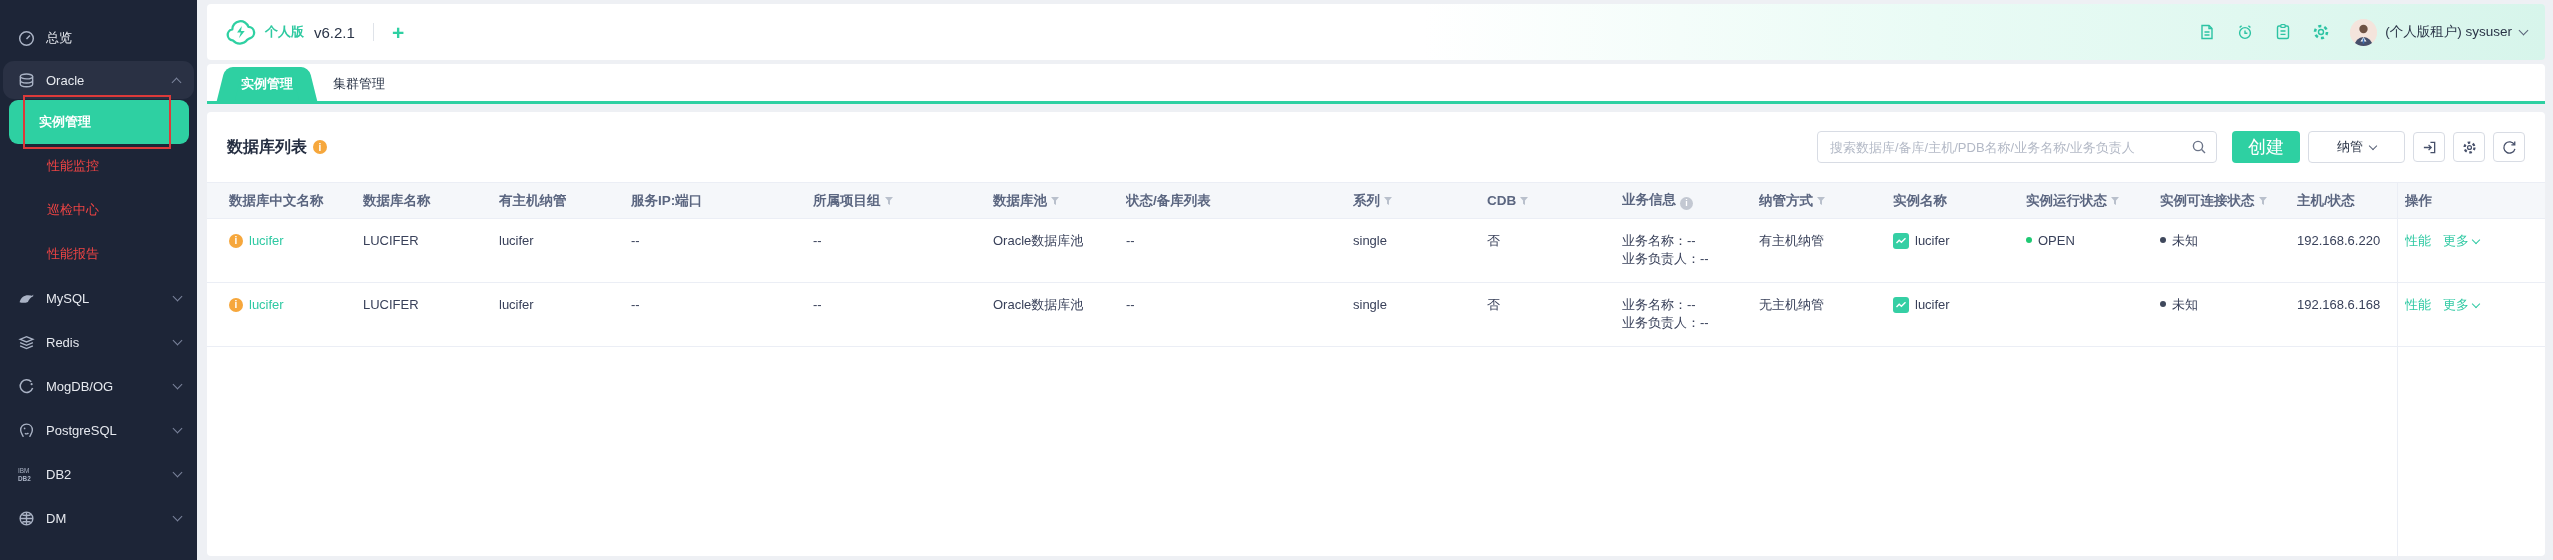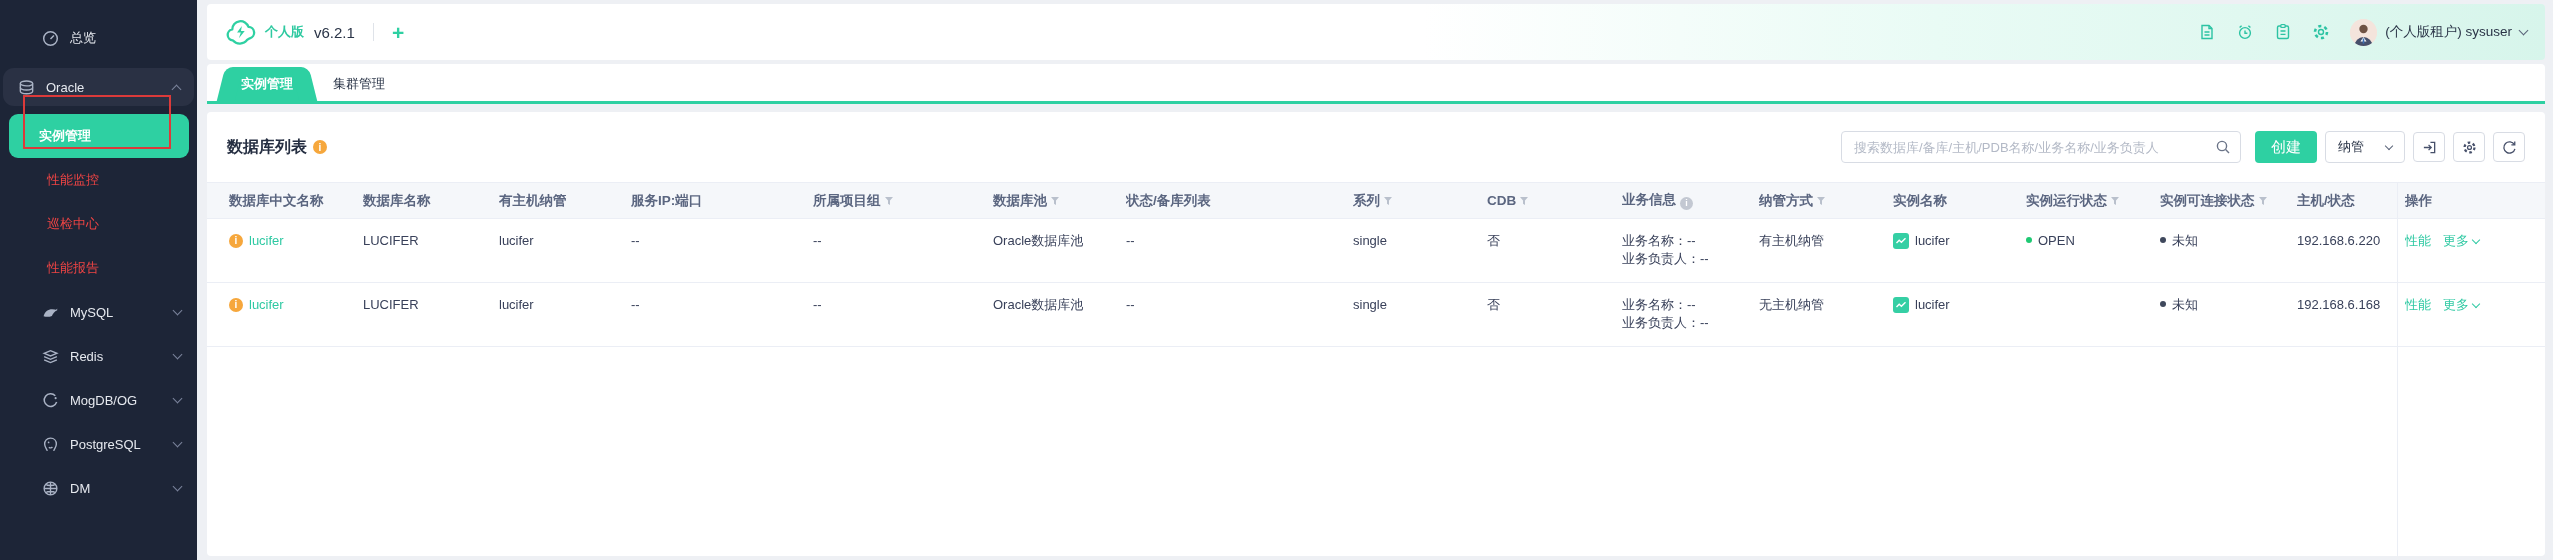--- a/index.html
+++ b/index.html
@@ -9,7 +9,7 @@
 
   
   .sidebar { position:absolute; left:0; top:0; width:197px; height:560px; background:#1d2537; padding-top:16px; overflow:hidden; }
-  .s-item { height:44px; display:flex; align-items:center; padding:0 16px 0 18px; gap:11px; cursor:pointer;margin-left:24px; }
+  .s-item { height:44px; display:flex; align-items:center; padding:0 16px 0 18px; gap:11px; cursor:pointer; }
   .s-ico { width:17px; height:17px; flex:0 0 17px; color:#aab3c5; display:flex; align-items:center; justify-content:center; }
   .s-ico svg { width:17px; height:17px; display:block; }
   .s-label { font-size:13px; color:#e6e9ef; white-space:nowrap; }

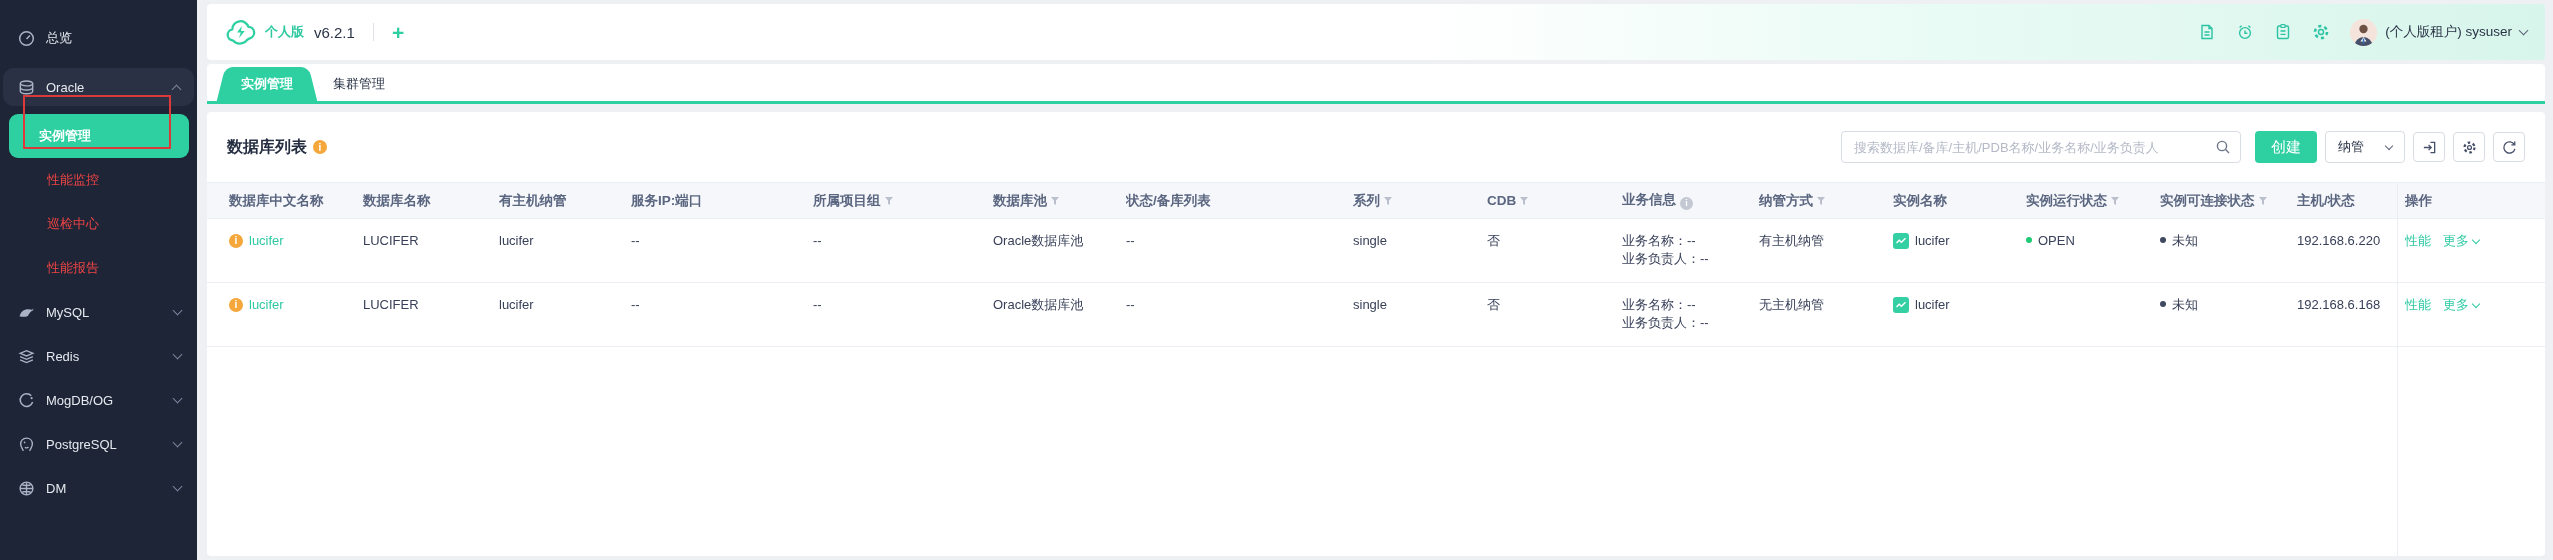--- a/index.html
+++ b/index.html
@@ -16,7 +16,7 @@
   .chev { width:7px; height:7px; border-right:1.5px solid #7b849c; border-bottom:1.5px solid #7b849c; margin-left:auto; }
   .chev.down { transform:rotate(45deg); margin-top:-4px; }
   .chev.up { transform:rotate(-135deg); margin-top:4px; }
-  .s-grouphead { height:38px; margin:8px 3px; border-radius:11px; background:#2a3144; padding:0 14px 0 15px; }
+  .s-grouphead { height:38px; margin:1px 3px; border-radius:11px; background:#2a3144; padding:0 14px 0 15px; }
   .s-sub { height:44px; display:flex; align-items:center; padding-left:47px; font-size:13px; color:#ef4444; cursor:pointer; }
   .s-sub-active { height:44px; margin:1px 8px 0 9px; border-radius:9px; background:#2ed0a2; color:#ffffff; font-weight:bold; padding-left:30px; }
   .annotation { position:absolute; left:23px; top:95px; width:148px; height:54px; border:2px solid #dc3a3a; z-index:6; pointer-events:none; }

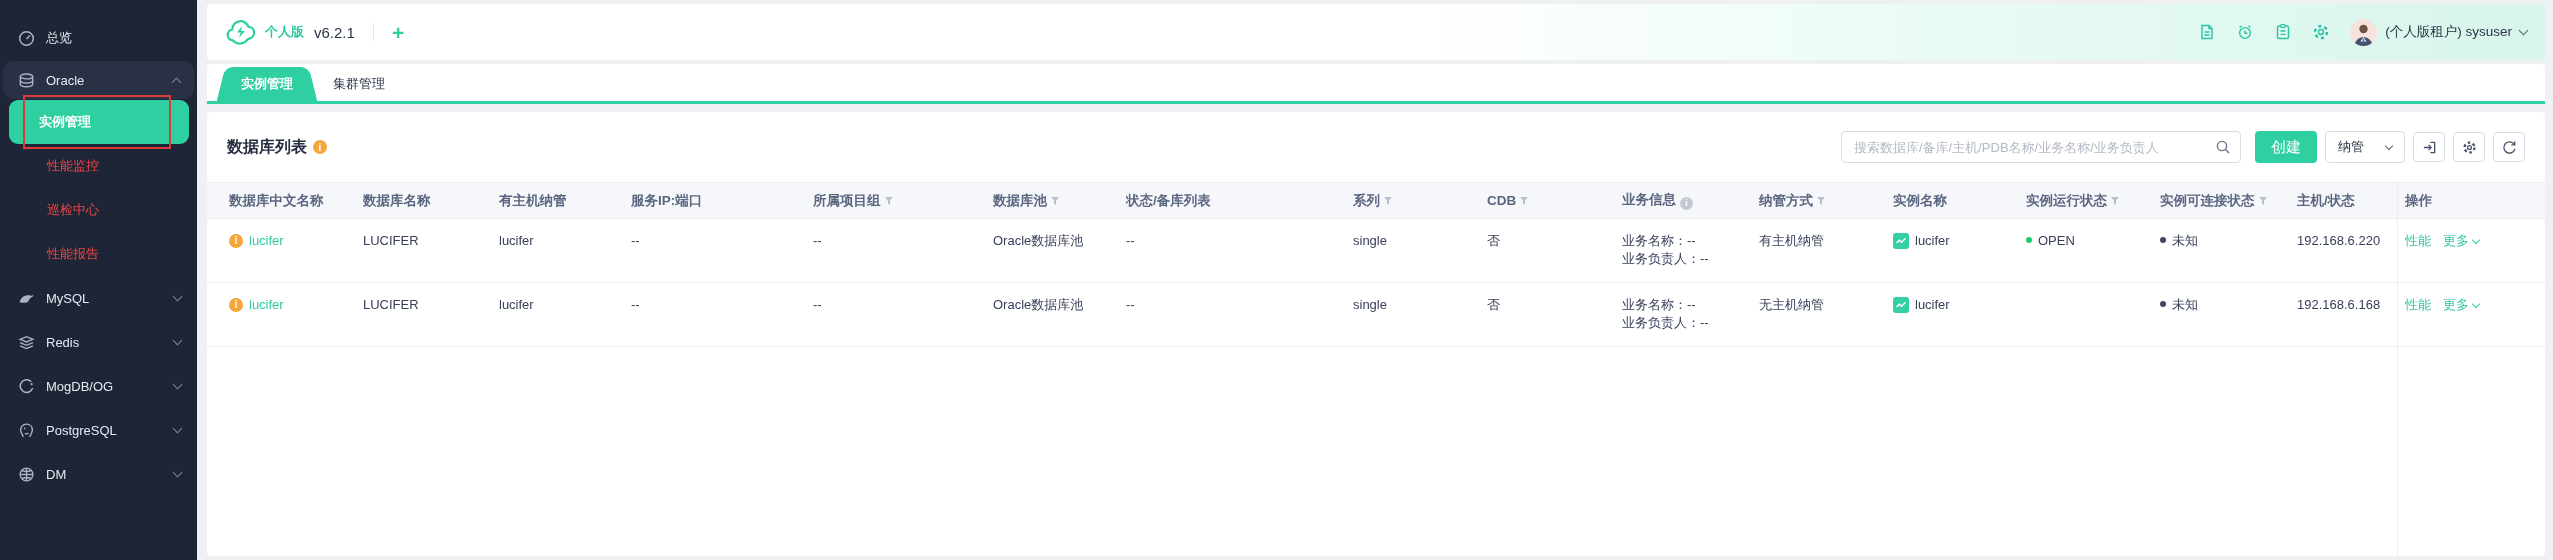--- a/index.html
+++ b/index.html
@@ -56,7 +56,7 @@
   .info-badge { display:inline-flex; width:14px; height:14px; border-radius:50%; background:#f6a73c; color:#fff;
                 font-size:10px; font-weight:bold; align-items:center; justify-content:center; margin-left:6px; vertical-align:-2px; }
   .controls { margin-left:auto; display:flex; align-items:center; gap:8px; }
-  .searchbox { position:relative; width:400px; margin-right:6px; }
+  .searchbox { position:relative; width:400px; }
   .searchbox input { width:100%; height:32px; border:1px solid #d8dce4; border-radius:4px; padding:0 34px 0 12px;
                      font-size:13px; color:#39415a; font-family:inherit; background:#fff; }
   .searchbox input::placeholder { color:#b3b9c6; }

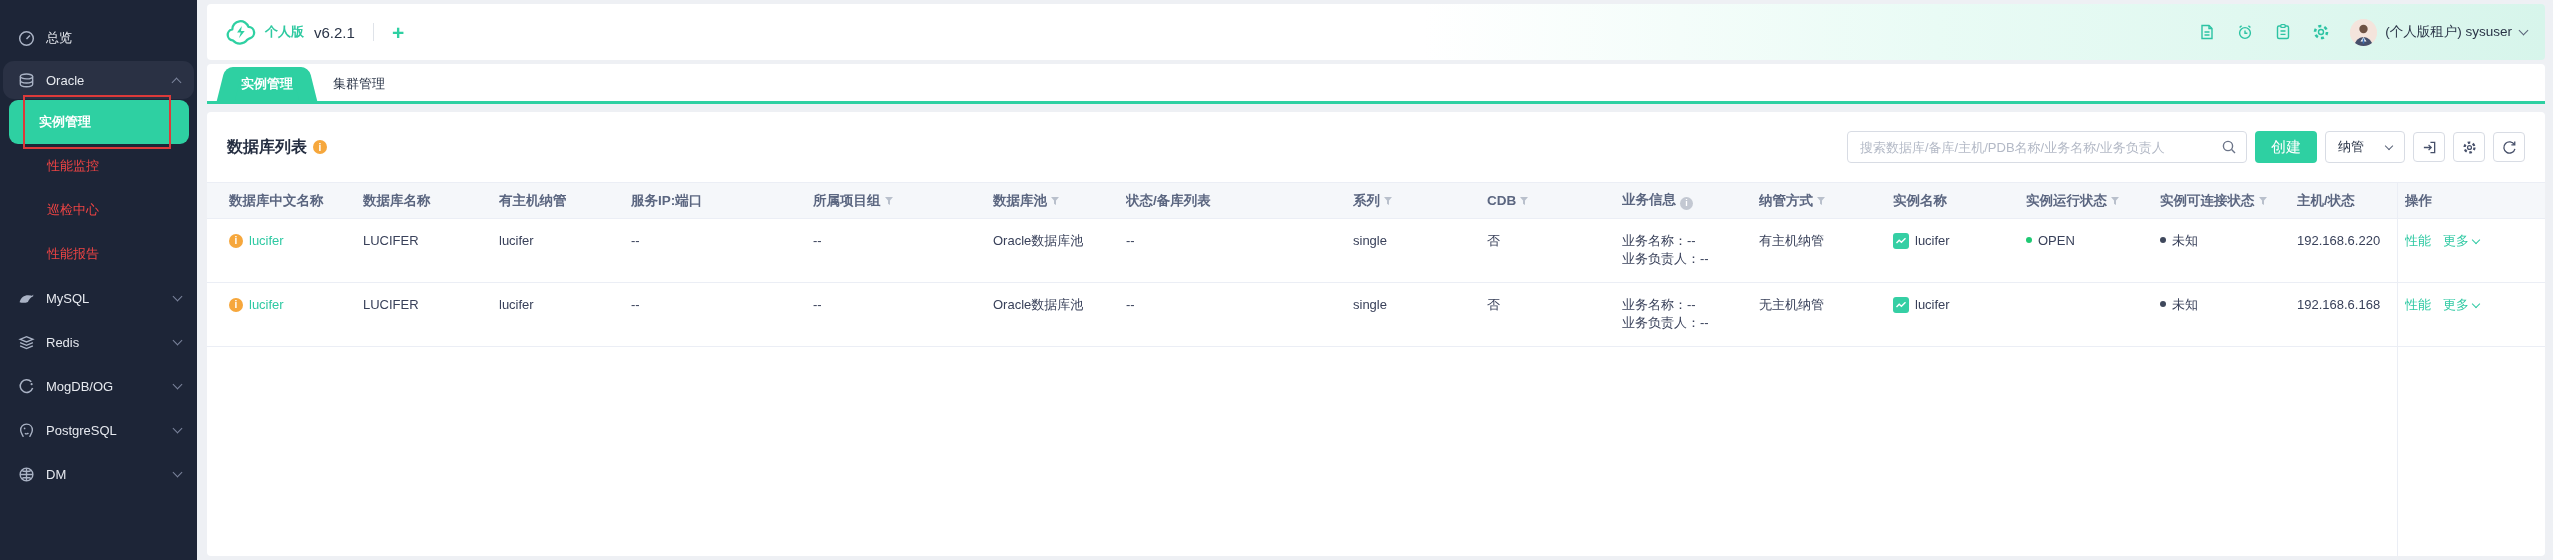--- a/index.html
+++ b/index.html
@@ -62,7 +62,7 @@
   .searchbox input::placeholder { color:#b3b9c6; }
   .search-ic { position:absolute; right:10px; top:8px; width:16px; height:16px; color:#6b7488; cursor:pointer; }
   .btn-create { height:32px; padding:0 16px; background:#2ed0a2; color:#fff; border:none; border-radius:4px;
-                font-size:15px; font-family:inherit; cursor:pointer; }
+                font-size:18px; font-family:inherit; cursor:pointer;margin-left:7px; }
   .btn-manage { height:32px; padding:0 12px; background:#fff; border:1px solid #d8dce4; border-radius:4px;
                 font-size:13px; color:#2a3447; font-family:Liberation Serif, serif; display:flex; align-items:center; gap:22px; cursor:pointer; }
   .chev-sm { width:6px; height:6px; border-right:1.5px solid #5a6378; border-bottom:1.5px solid #5a6378; transform:rotate(45deg); margin-top:-3px; }

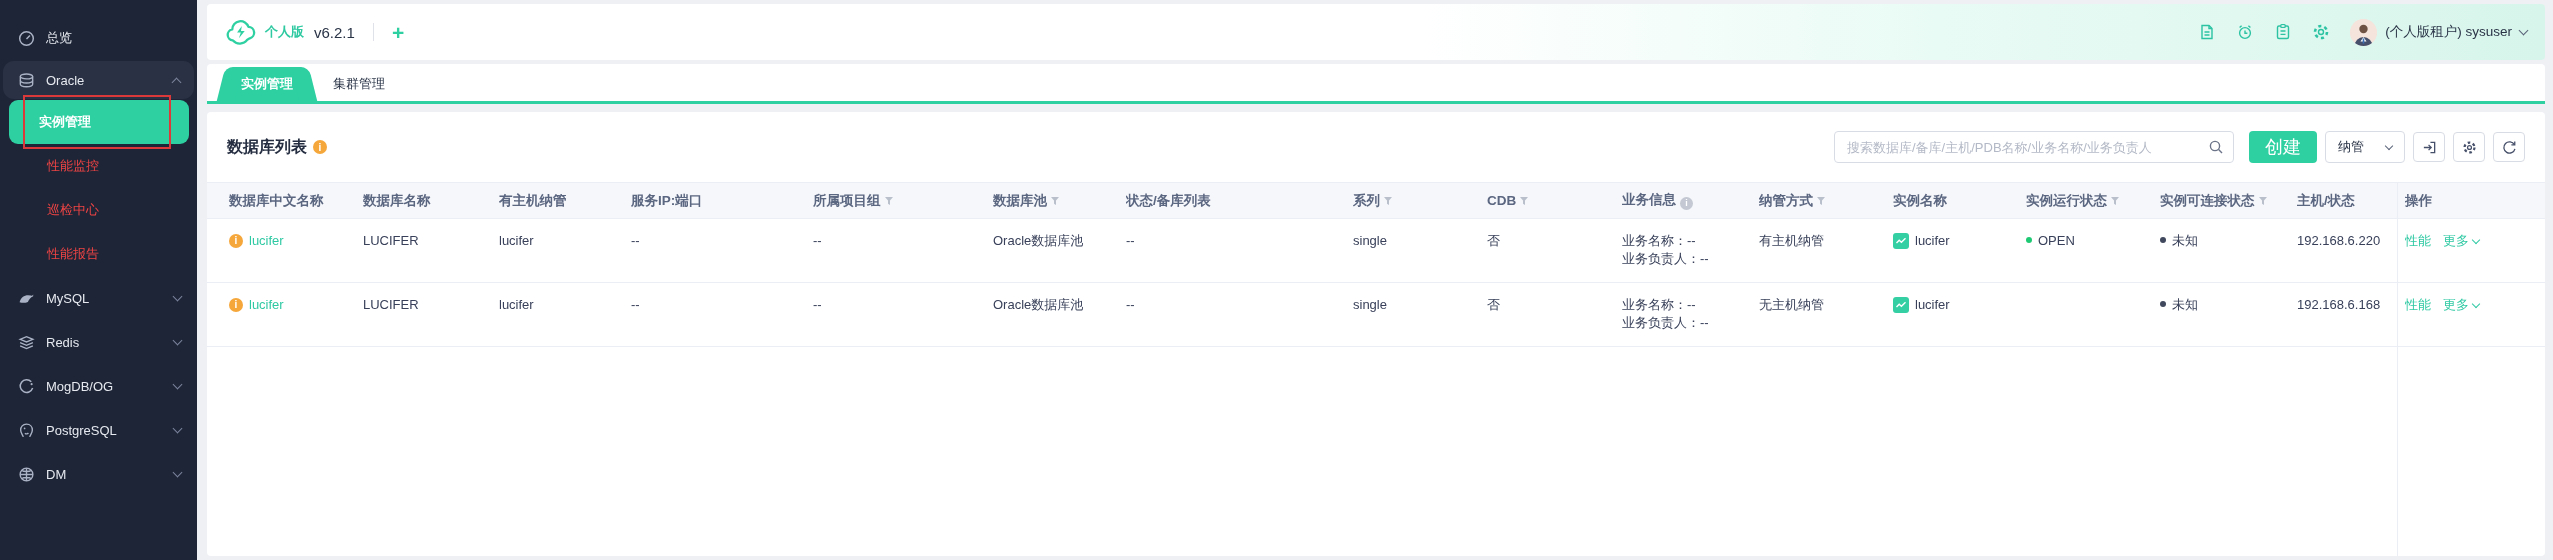--- a/index.html
+++ b/index.html
@@ -63,8 +63,8 @@
   .search-ic { position:absolute; right:10px; top:8px; width:16px; height:16px; color:#6b7488; cursor:pointer; }
   .btn-create { height:32px; padding:0 16px; background:#2ed0a2; color:#fff; border:none; border-radius:4px;
                 font-size:18px; font-family:inherit; cursor:pointer;margin-left:7px; }
-  .btn-manage { height:32px; padding:0 12px; background:#fff; border:1px solid #d8dce4; border-radius:4px;
-                font-size:13px; color:#2a3447; font-family:Liberation Serif, serif; display:flex; align-items:center; gap:22px; cursor:pointer; }
+  .btn-manage { height:32px; padding:0 28px; background:#fff; border:1px solid #d8dce4; border-radius:4px;
+                font-size:13px; color:#2a3447; font-family:Liberation Serif, serif; display:flex; align-items:center; gap:7px; cursor:pointer; }
   .chev-sm { width:6px; height:6px; border-right:1.5px solid #5a6378; border-bottom:1.5px solid #5a6378; transform:rotate(45deg); margin-top:-3px; }
   .iconbtn { width:32px; height:30px; background:#fff; border:1px solid #d8dce4; border-radius:4px;
              display:flex; align-items:center; justify-content:center; color:#47506a; cursor:pointer; }

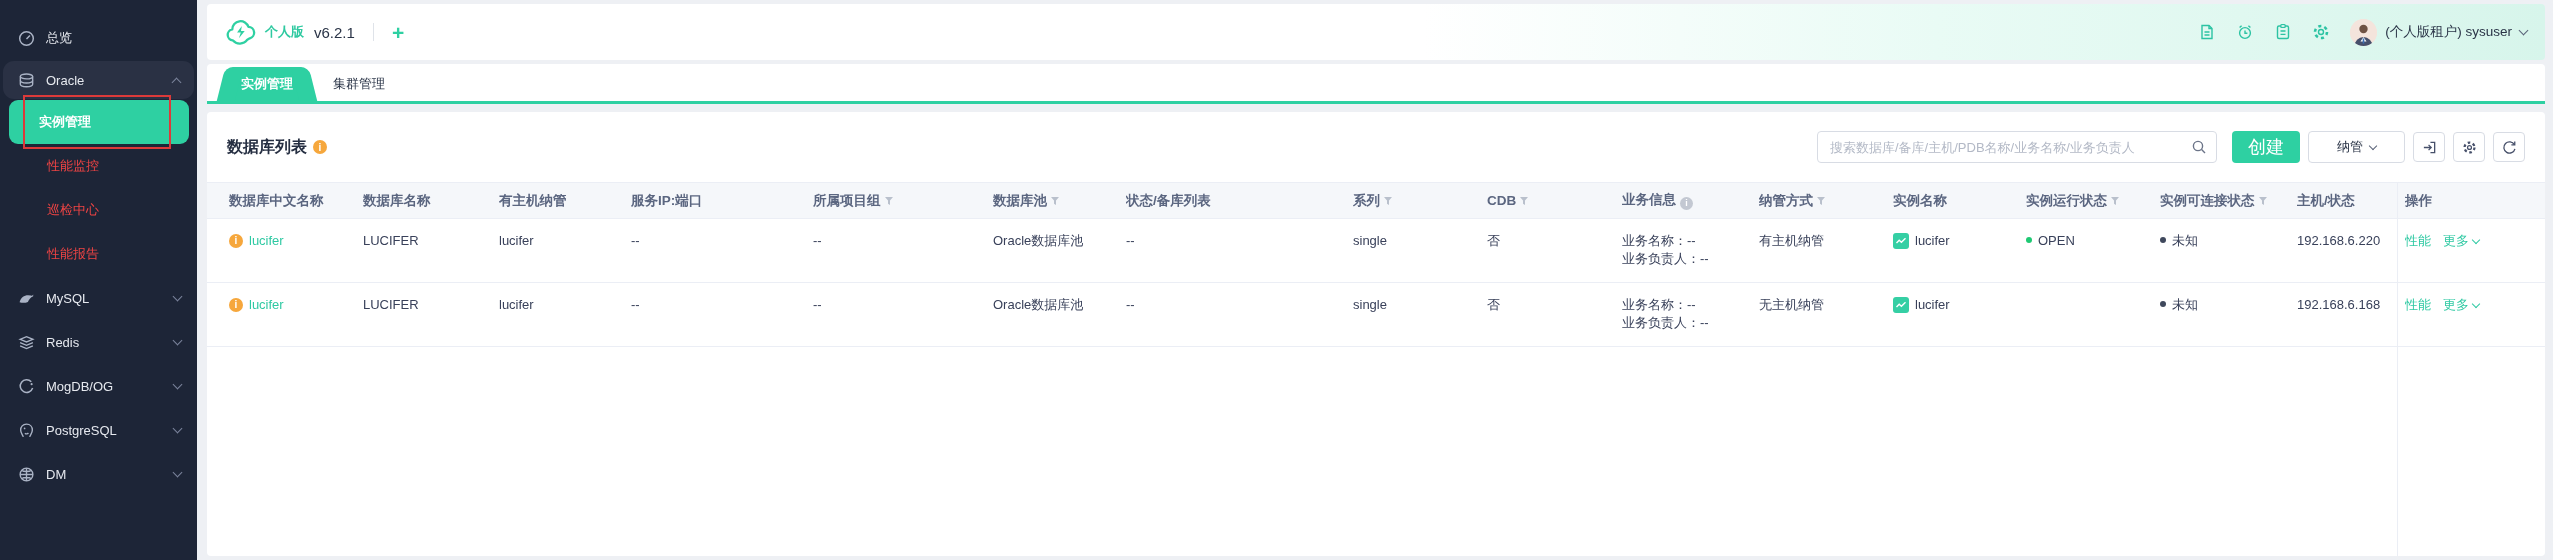--- a/index.html
+++ b/index.html
@@ -174,6 +174,16 @@
           </svg>
       </span>
       <span class="s-label">PostgreSQL</span>
+      <span class="chev down"></span>
+    </div>
+    <div class="s-item">
+      <span class="s-ico">
+        <svg viewBox="0 0 16 16" fill="currentColor">
+            <text x="0" y="7" font-size="6" font-family="inherit">IBM</text>
+            <text x="0" y="14" font-size="6" font-weight="bold" font-family="inherit">DB2</text>
+          </svg>
+      </span>
+      <span class="s-label">DB2</span>
       <span class="chev down"></span>
     </div>
     <div class="s-item">

